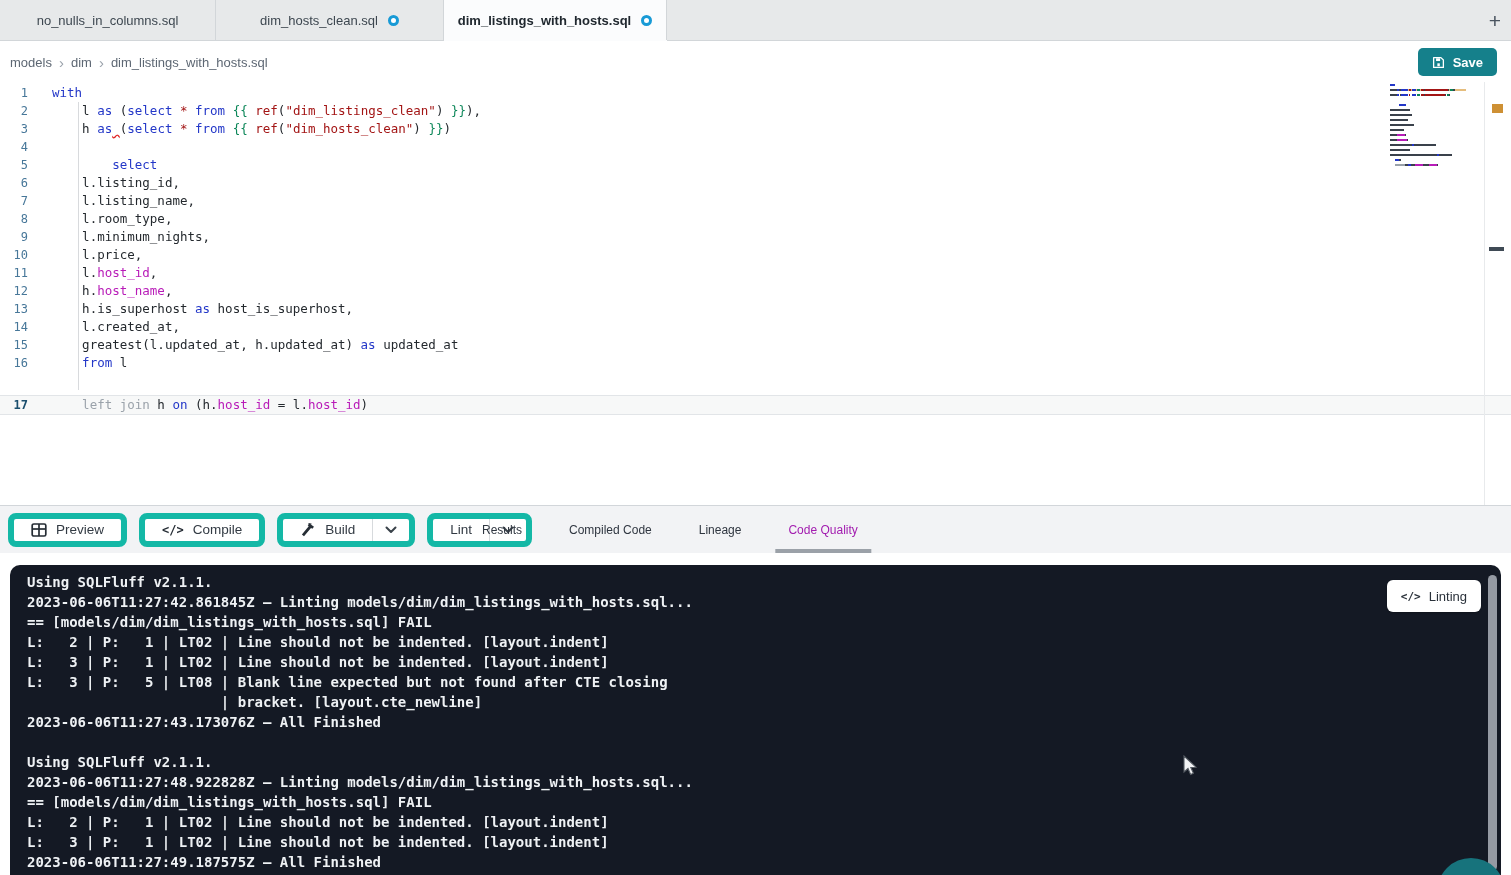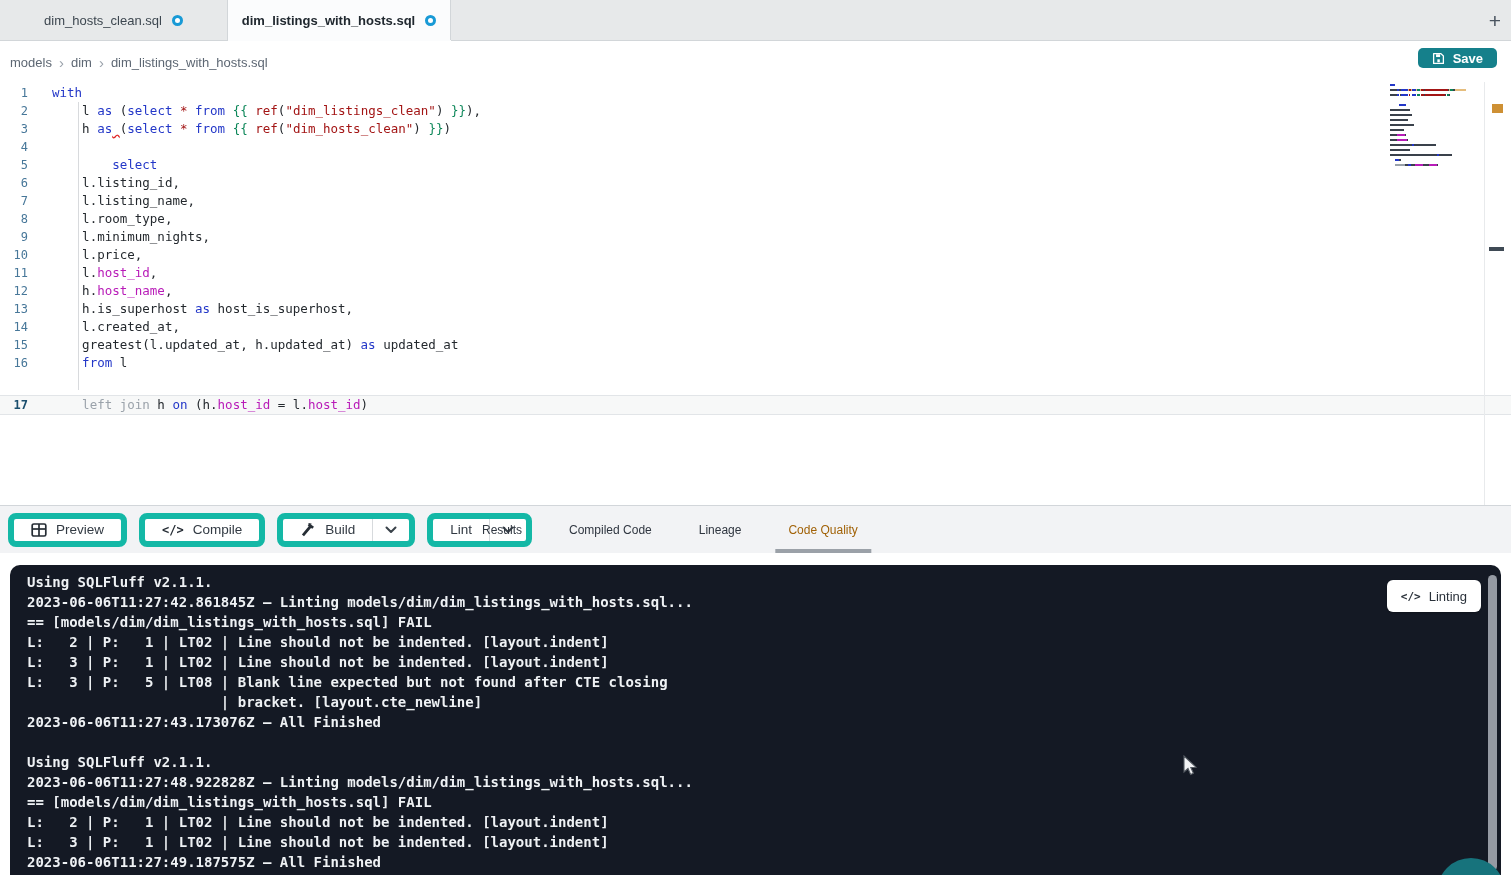--- a/index.html
+++ b/index.html
@@ -105,6 +105,9 @@
 
 <div class="tabbar">
   <div class="tabs">
+      <div class="tab" style="width: 216px;">
+        <span>no_nulls_in_columns.sql</span>
+      </div>
       <div class="tab" style="width: 228px;">
         <span>dim_hosts_clean.sql</span>
         <span class="dot"></span>

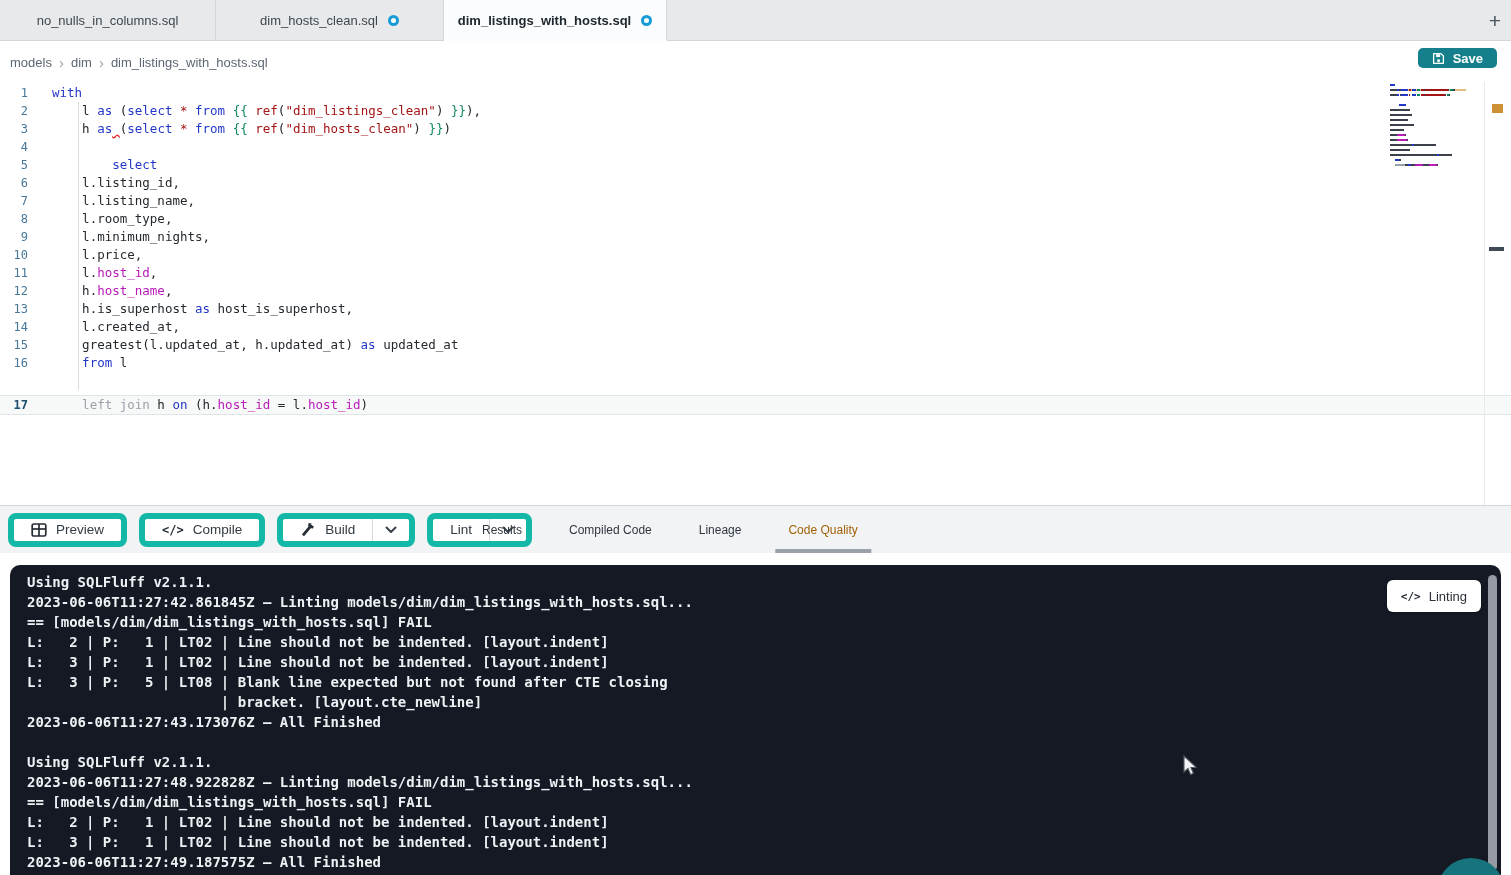--- a/index.html
+++ b/index.html
@@ -25,7 +25,7 @@
     background:#fff; display:flex; align-items:center; }
   .crumbs { display:flex; align-items:center; margin-left:10px; font-size:13px; color:#5d6773; }
   .crumb-sep { margin:0 7px; color:#9aa2ab; font-size:15px; }
-  .save { position:absolute; right:14px; top:6px; height:20px; padding:0 14px;
+  .save { position:absolute; right:14px; top:6px; height:28px; padding:0 14px;
     background:#15808b; color:#fff; border:none; border-radius:5px;
     display:flex; align-items:center; gap:8px; font-size:13px; font-weight:bold;
     font-family:"Liberation Sans", sans-serif; cursor:pointer; }

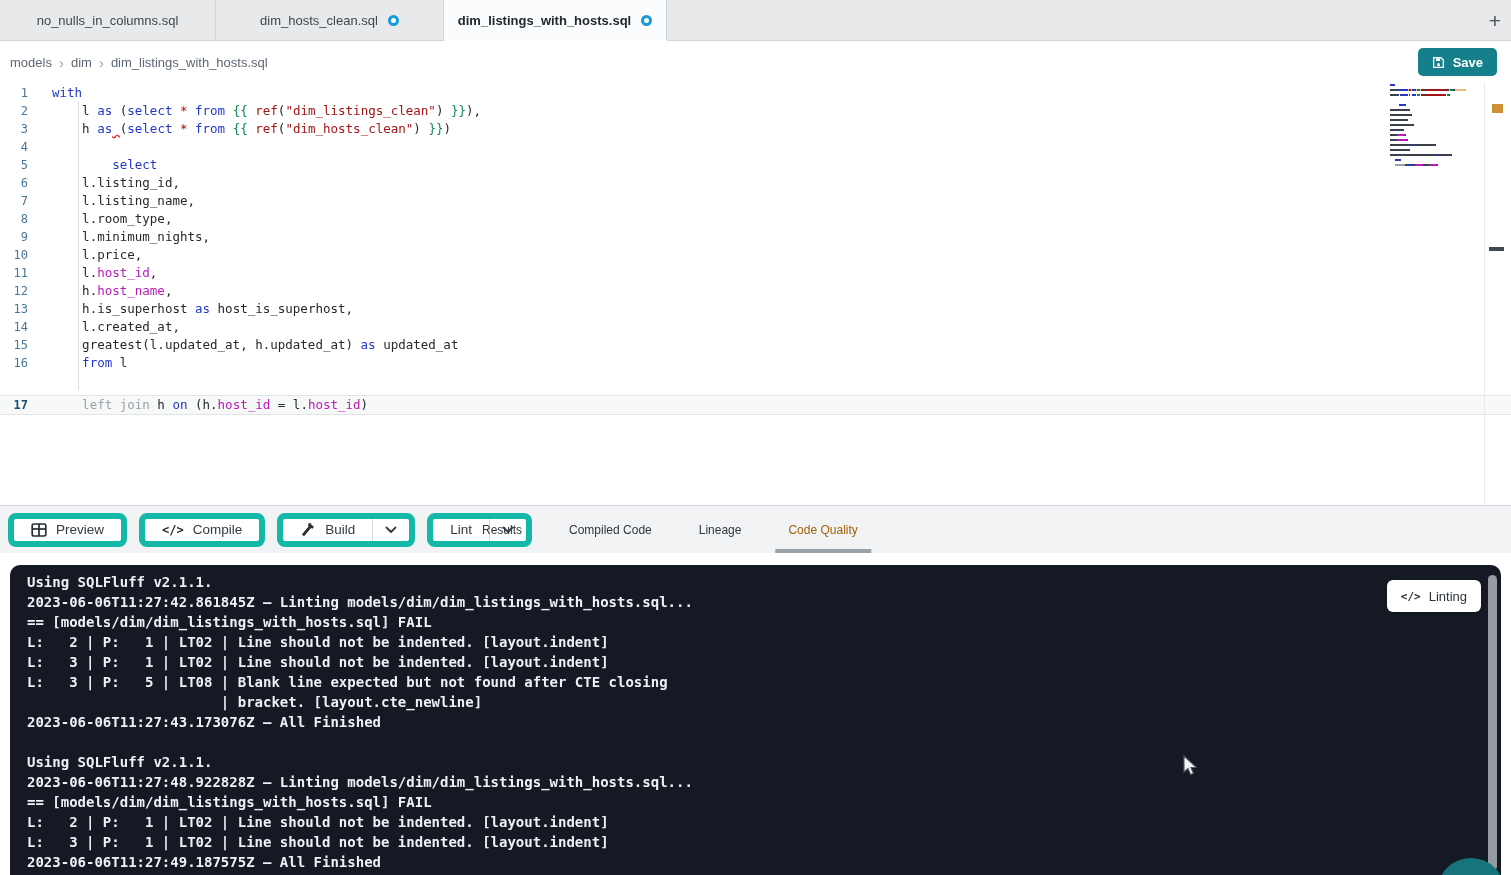--- a/index.html
+++ b/index.html
@@ -74,7 +74,7 @@
     align-items:center; gap:47px; }
   .panel-tab { position:relative; height:100%; display:flex; align-items:center;
     font-size:12px; color:#2f3640; cursor:pointer; }
-  .panel-tab.active { color:#a16207; }
+  .panel-tab.active { color:#a21caf; }
   .panel-tab.active::after { content:""; position:absolute; left:50%;
     transform:translateX(-50%); bottom:0; width:calc(100% + 26px); height:4px;
     background:#9ba1a8; }

